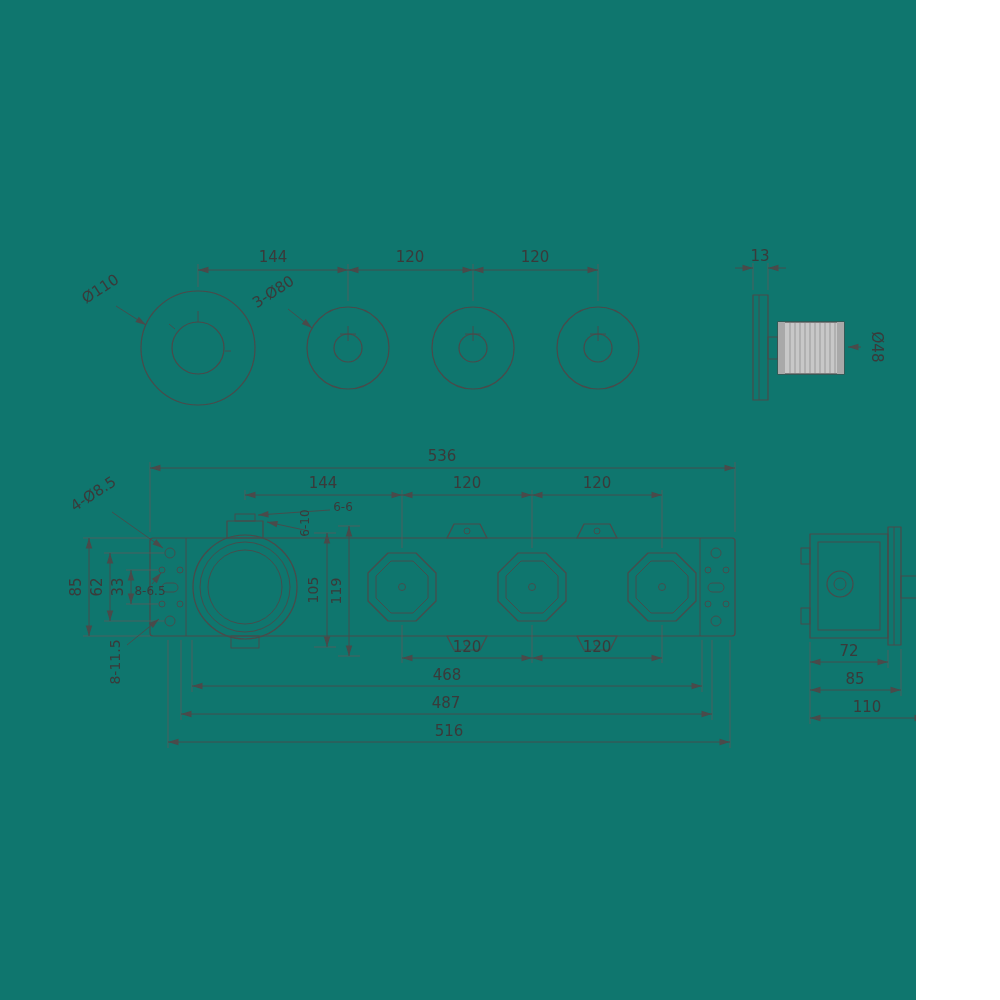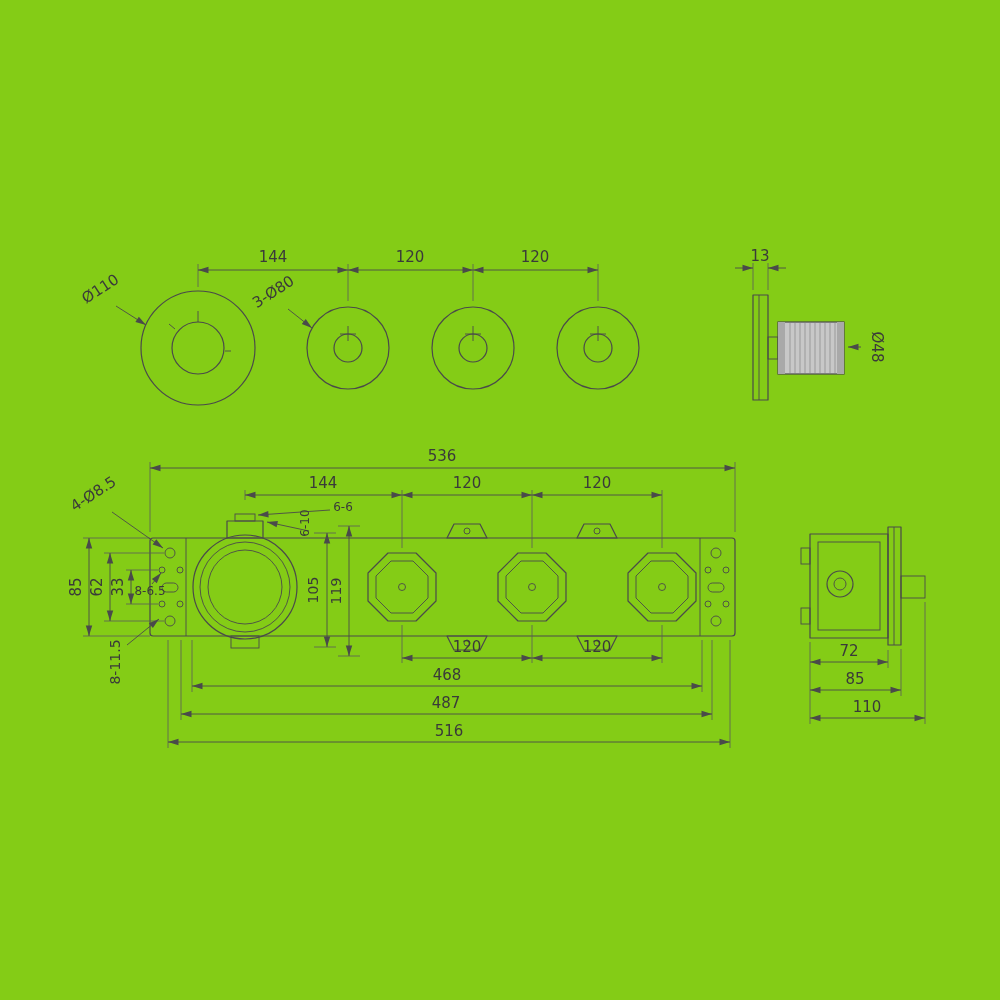--- a/index.html
+++ b/index.html
@@ -3,7 +3,7 @@
 <meta charset="utf-8">
 <style>
   html,body{margin:0;padding:0;background:#fff;}
-  #canvas{position:relative;width:1000px;height:1000px;background:#84cc16;overflow:hidden;
+  #canvas{position:relative;width:916px;height:1000px;background:#0f766e;overflow:hidden;
           font-family:"DejaVu Sans", sans-serif;}
   svg{display:block;}
   .geo{stroke:#4a4a4a;stroke-width:1.2;fill:none;stroke-linejoin:round;}

